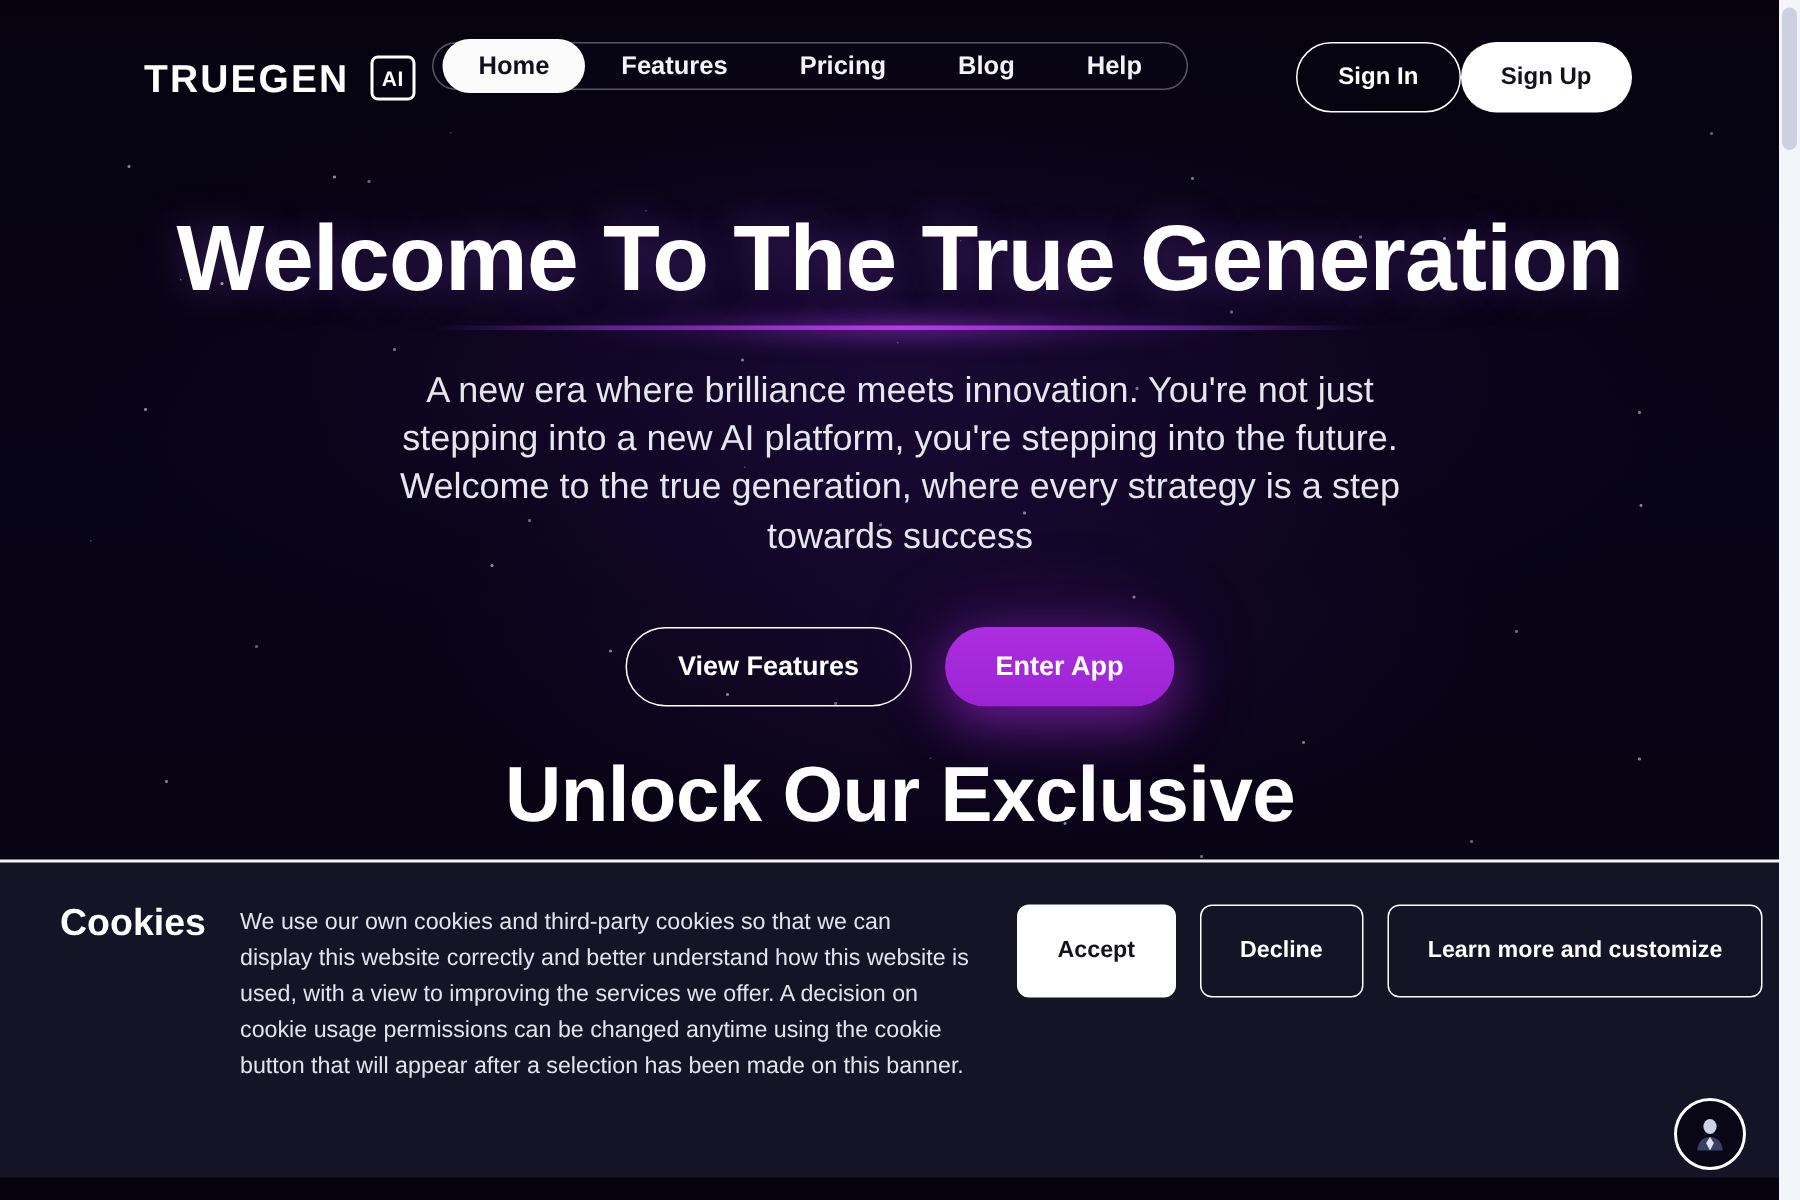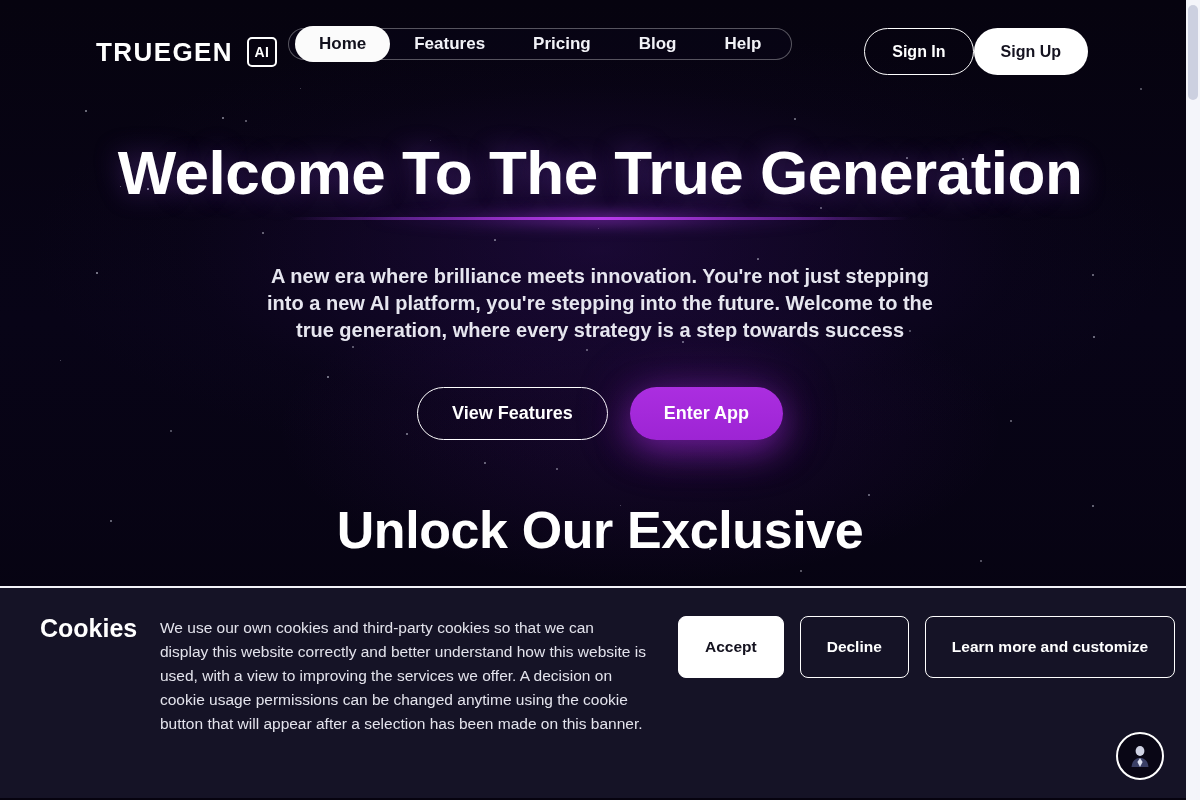--- a/index.html
+++ b/index.html
@@ -103,8 +103,8 @@
   }
 
   .hero-sub {
-    margin:43px auto 0; width:700px;
-    color:#e6e6ef; font-size:20px; line-height:1.34; font-weight:700;
+    margin:25px auto 0; width:700px;
+    color:#e6e6ef; font-size:24px; line-height:1.34; font-weight:400;
   }
 
   .cta-row { margin-top:44px; display:flex; justify-content:center; align-items:center; gap:22px; }

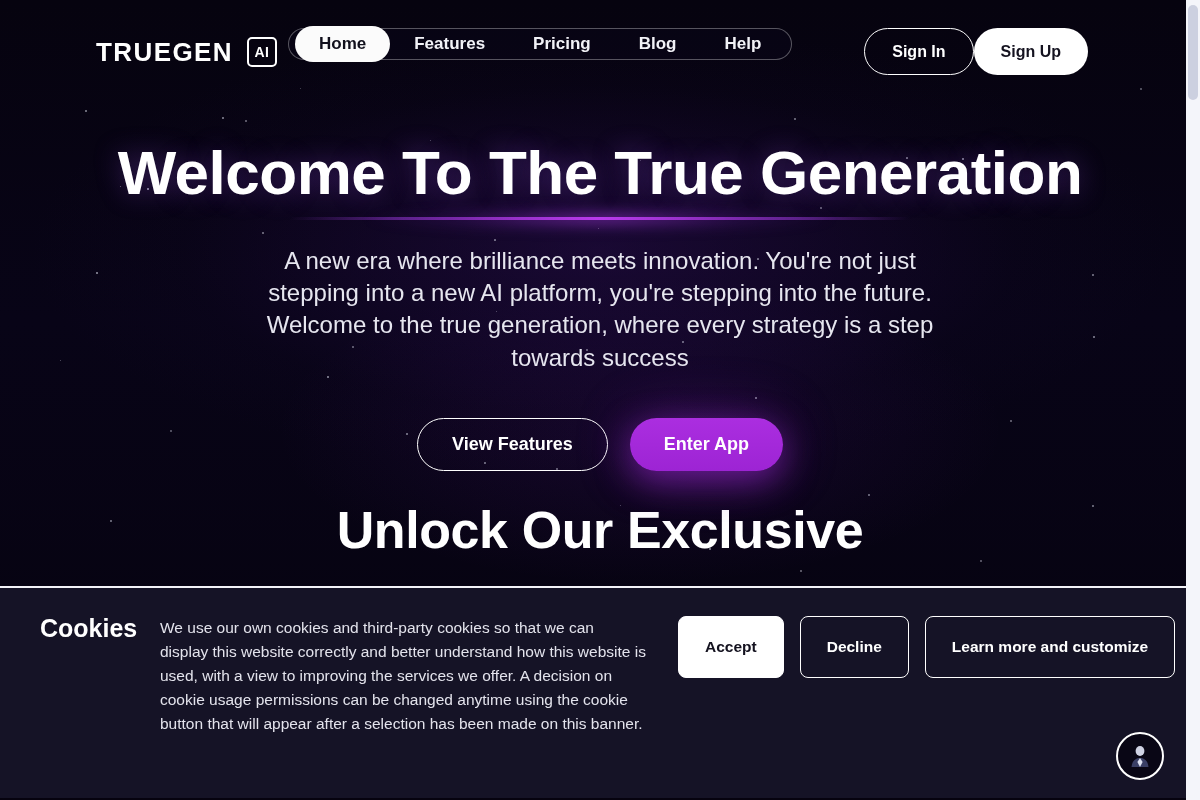--- a/index.html
+++ b/index.html
@@ -135,7 +135,7 @@
 
   
   .cookie {
-    position:absolute; left:0; right:0; bottom:2px; height:212px;
+    position:absolute; left:0; right:0; bottom:15px; height:212px;
     background:#151326;
     border-top:2px solid #f3f3f8;
     display:flex; align-items:flex-start;

